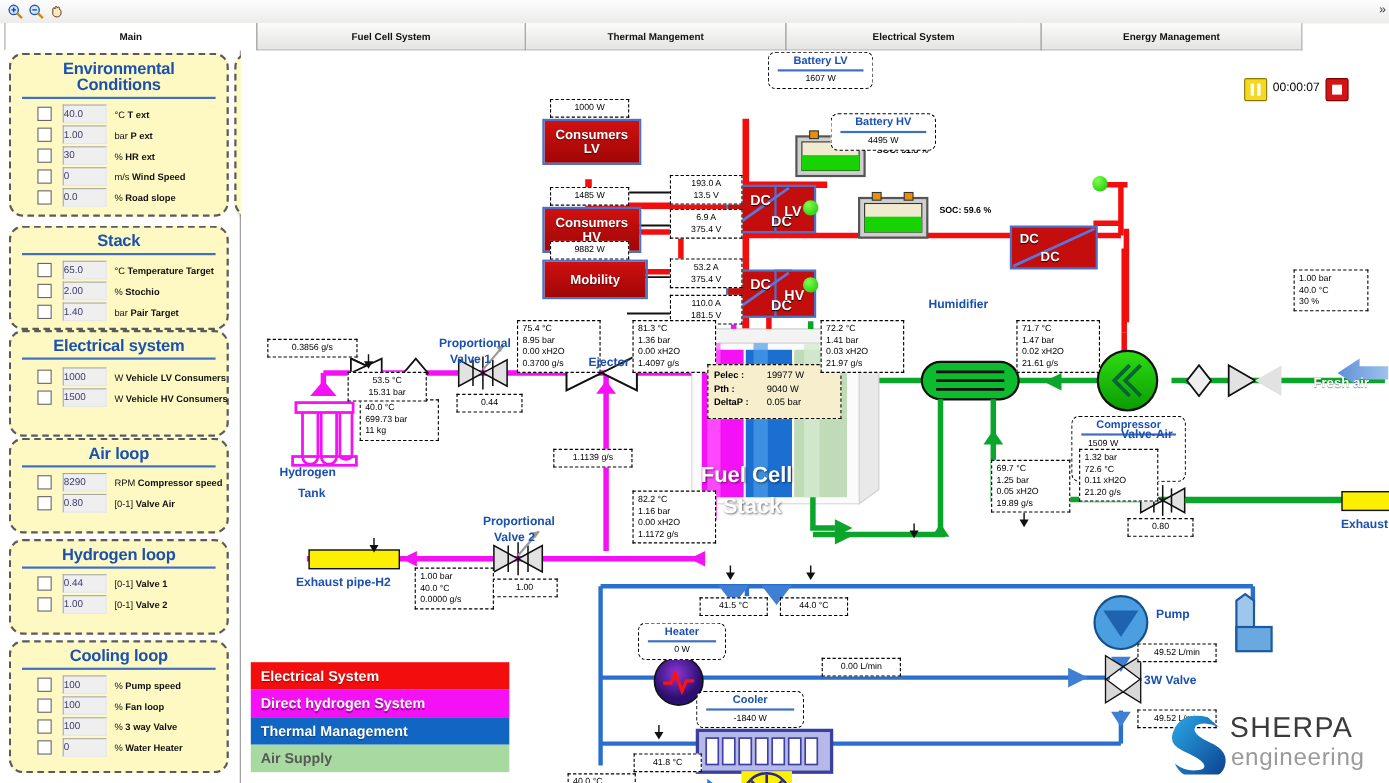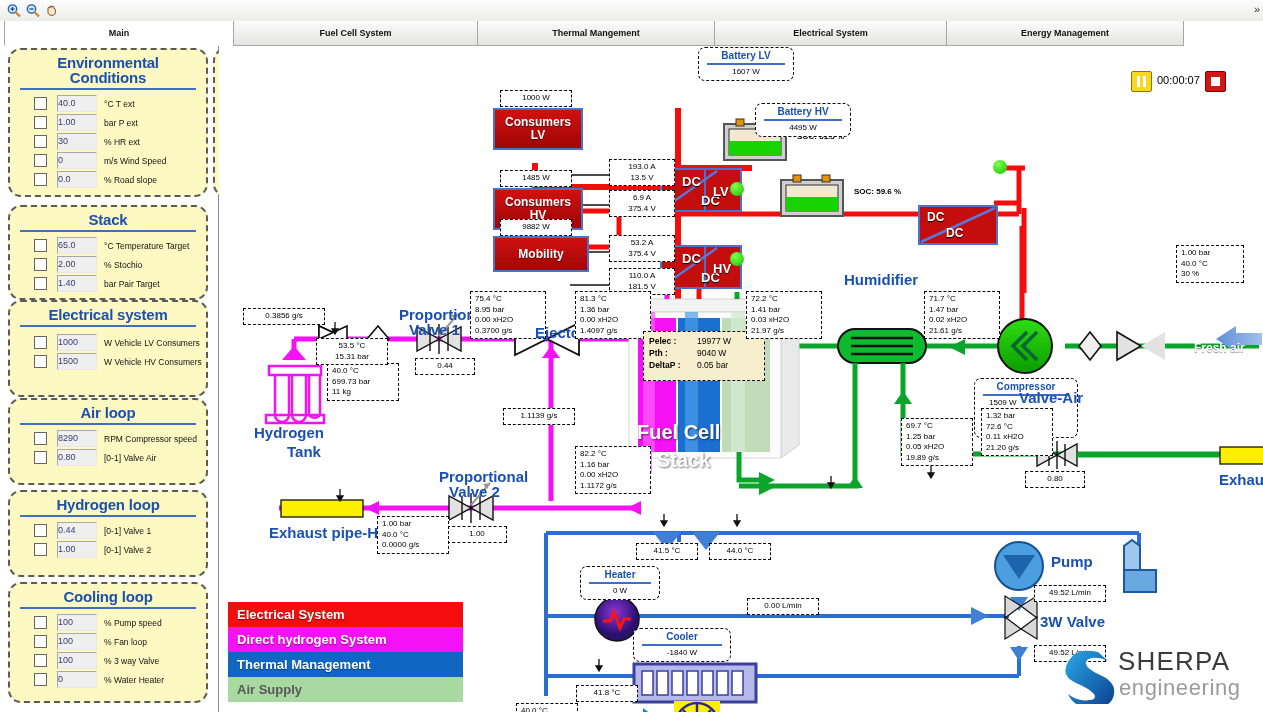--- a/index.html
+++ b/index.html
@@ -34,7 +34,7 @@
     border-top:1px solid #a8a8a8;border-left:1px solid #a8a8a8;
     border-right:1px solid #e7e7e7;border-bottom:1px solid #e7e7e7;flex:0 0 auto;}
   .punit{font-size:8.5px;color:#111;margin-left:7px;white-space:nowrap;}
-  .punit b{font-weight:normal;}
+  .punit b{font-weight:bold;}
 
   
   #canvas{position:absolute;left:219px;top:46px;width:1044px;height:666px;background:#fff;}

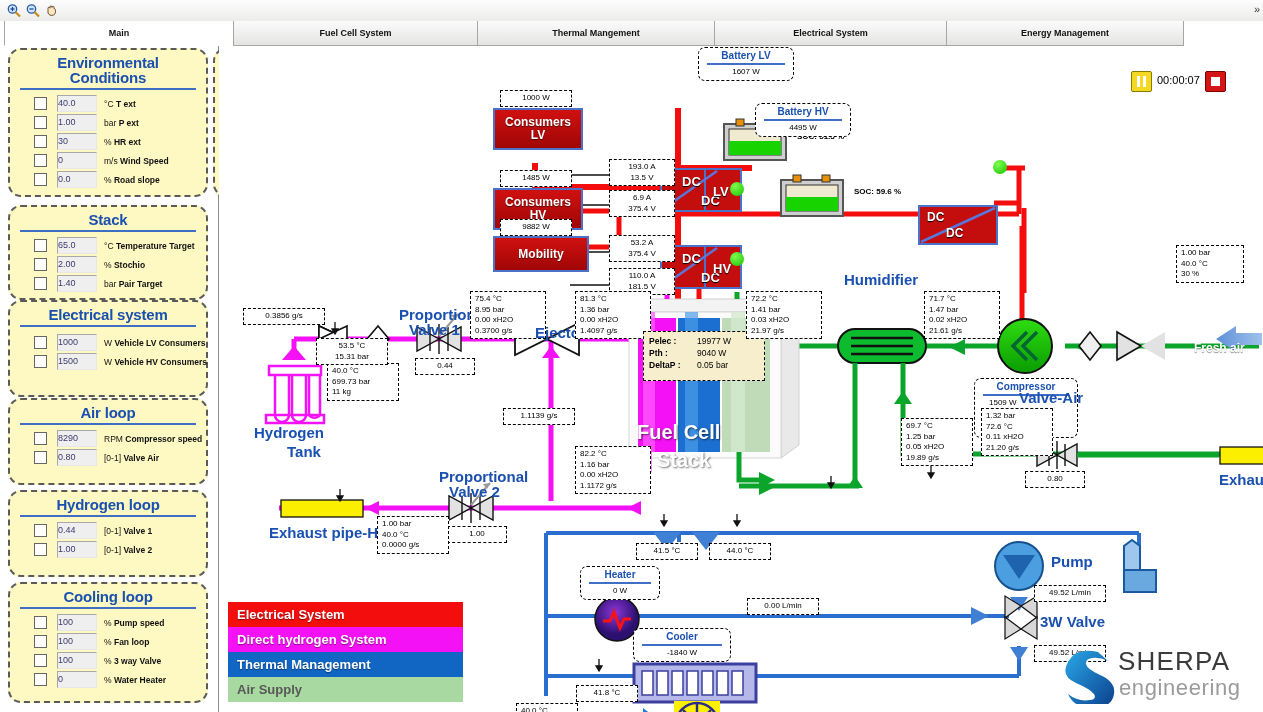--- a/index.html
+++ b/index.html
@@ -43,7 +43,7 @@
   .dbox{position:absolute;border:1px dashed #000;background:#fff;
     font-size:8px;color:#000;line-height:10.5px;padding:2px 4px;white-space:nowrap;text-align:center;}
   .dbox.l{text-align:left;}
-  .title-blue{position:absolute;font-size:15px;font-weight:bold;color:#1a50b0;white-space:nowrap;}
+  .title-blue{position:absolute;font-size:11px;font-weight:bold;color:#1a50b0;white-space:nowrap;}
   .titlebox{position:absolute;border:1px dashed #000;border-radius:7px;background:#fff;
     text-align:center;padding-top:2px;}
   .titlebox .tt{font-size:10px;font-weight:bold;color:#1a50b0;line-height:12px;}

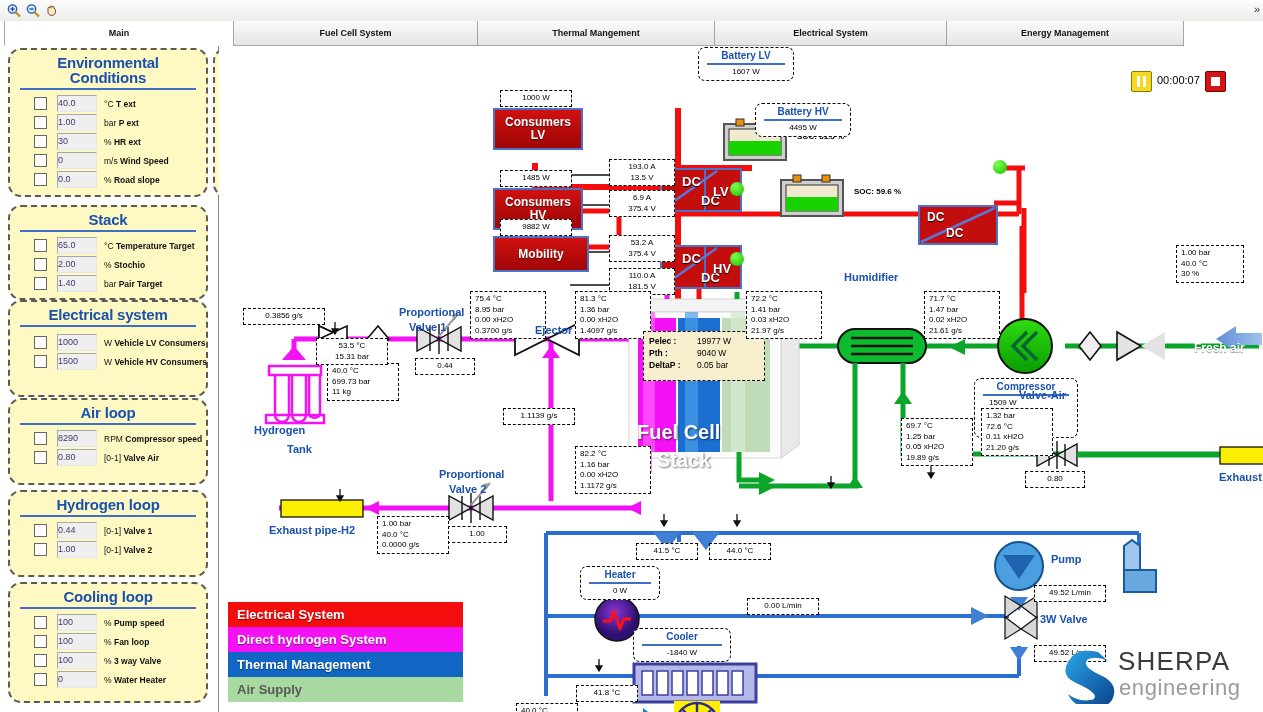--- a/index.html
+++ b/index.html
@@ -580,7 +580,7 @@
 
     <div class="dbox" style="left:24px;top:262px;width:72px">0.3856 g/s</div>
     <div class="title-blue" style="left:35px;top:378px">Hydrogen</div>
-    <div class="title-blue" style="left:68px;top:397px">Tank</div>
+    <div class="title-blue" style="left:52px;top:397px">Tank</div>
     <div class="dbox l" style="left:108px;top:317px;width:62px"><span style="white-space:pre-line">40.0 °C
 699.73 bar
 11 kg</span></div>

